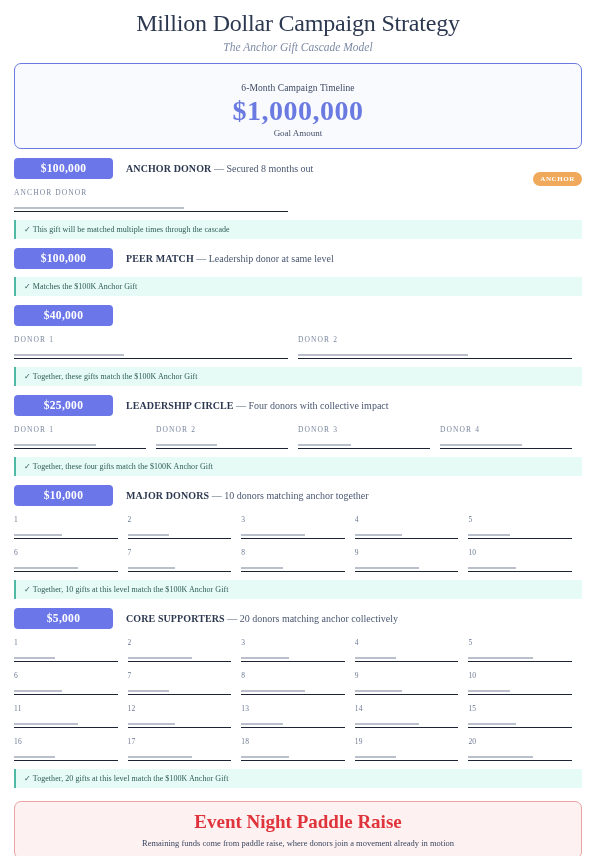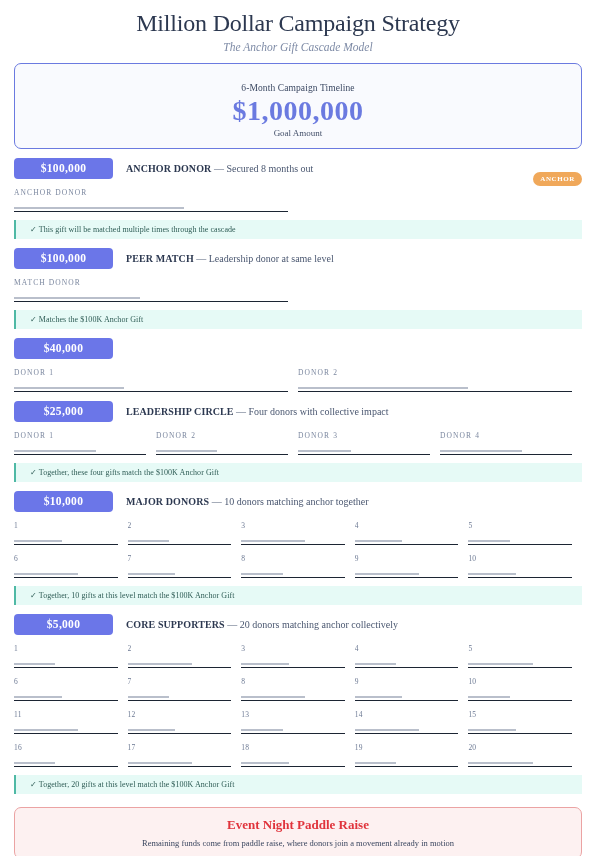--- a/index.html
+++ b/index.html
@@ -169,7 +169,7 @@
     border-left: 2.5px solid #4fb9a5;
     font-size: 8px;
     color: #2f5d56;
-    padding: 5px 0 5px 14px;
+    padding: 5px 0 5px 8px;
     letter-spacing: 0.05px;
   }
   .note .chk { margin-right: 2px; }

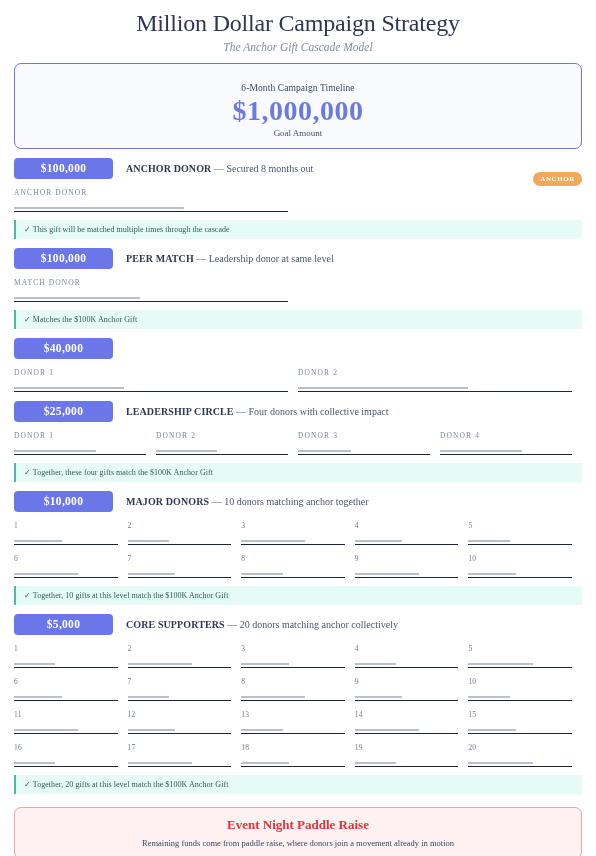--- a/index.html
+++ b/index.html
@@ -231,15 +231,6 @@
           <div class="pill">$100,000</div>
           <div class="tier-title"><b>PEER MATCH</b><span class="dash"> — </span><span>Leadership donor at same level</span></div>
         </div>
-        <div class="slots rows">
-          <div class="slot-row">
-            <div class="slot">
-              <div class="slot-label">MATCH DONOR</div>
-              <div class="slot-line fill-sm"></div>
-            </div>
-            <div class="slot"></div>
-          </div>
-        </div>
         <div class="note"><span class="chk">✓</span><span>Matches the $100K Anchor Gift</span></div>
       </div>
       <div class="tier">

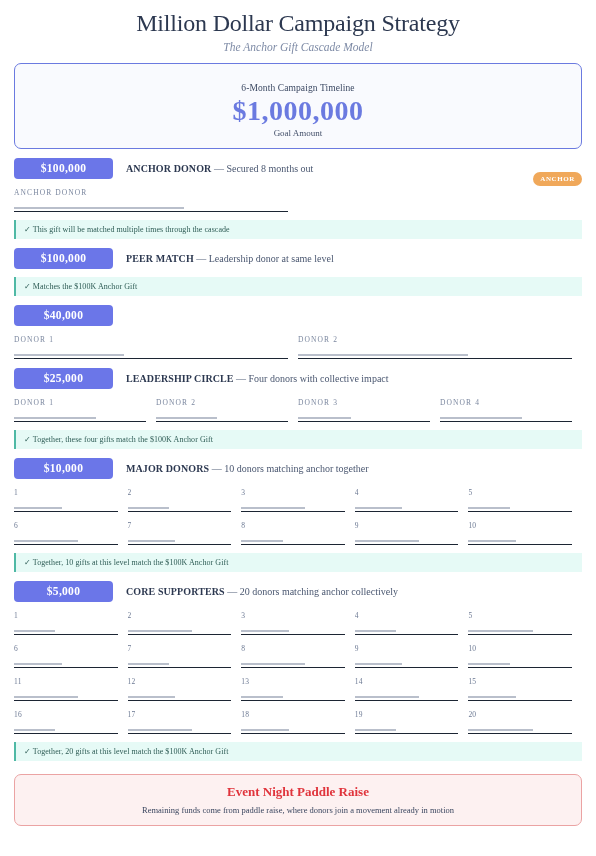--- a/index.html
+++ b/index.html
@@ -249,6 +249,7 @@
             </div>
           </div>
         </div>
+        <div class="note"><span class="chk">✓</span><span>Together, these gifts match the $100K Anchor Gift</span></div>
       </div>
       <div class="tier">
         <div class="tier-head">

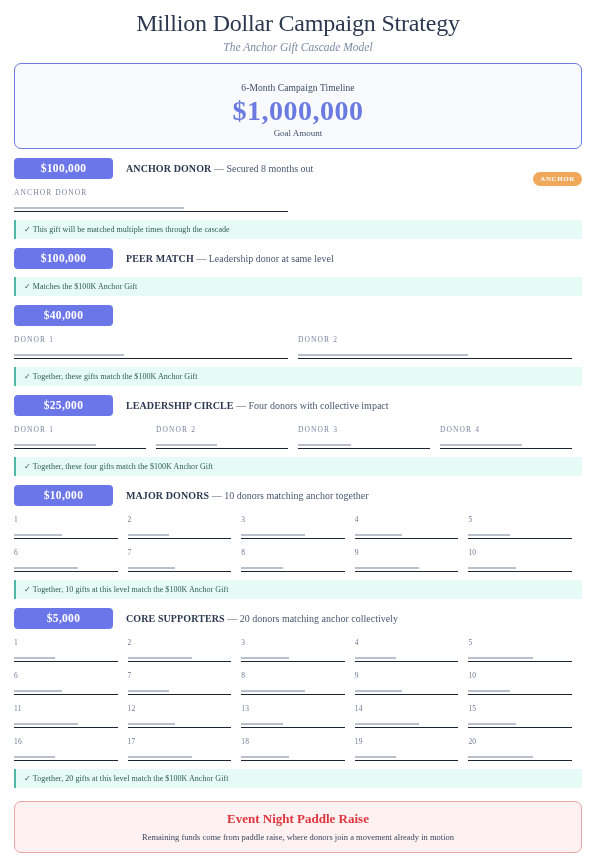--- a/index.html
+++ b/index.html
@@ -186,7 +186,7 @@
   .paddle-title {
     color: #e0343c;
     font-weight: bold;
-    font-size: 13px;
+    font-size: 19px;
   }
   .paddle-sub {
     margin-top: 5px;

